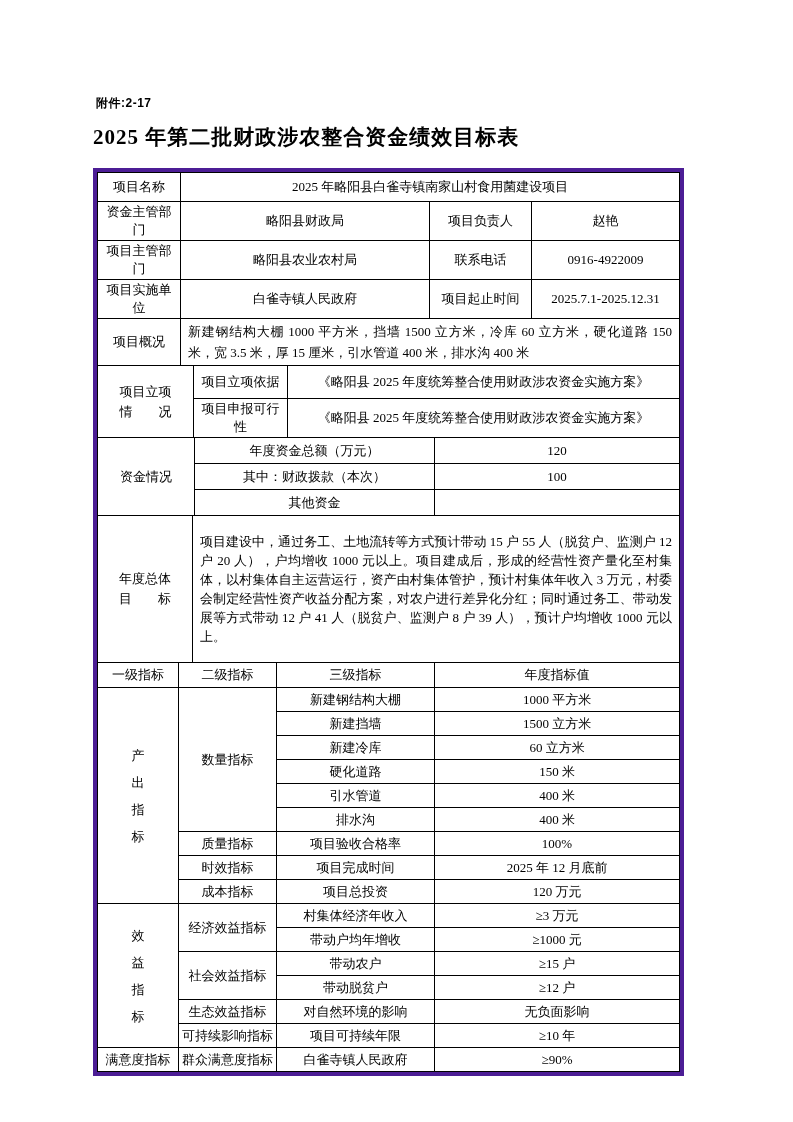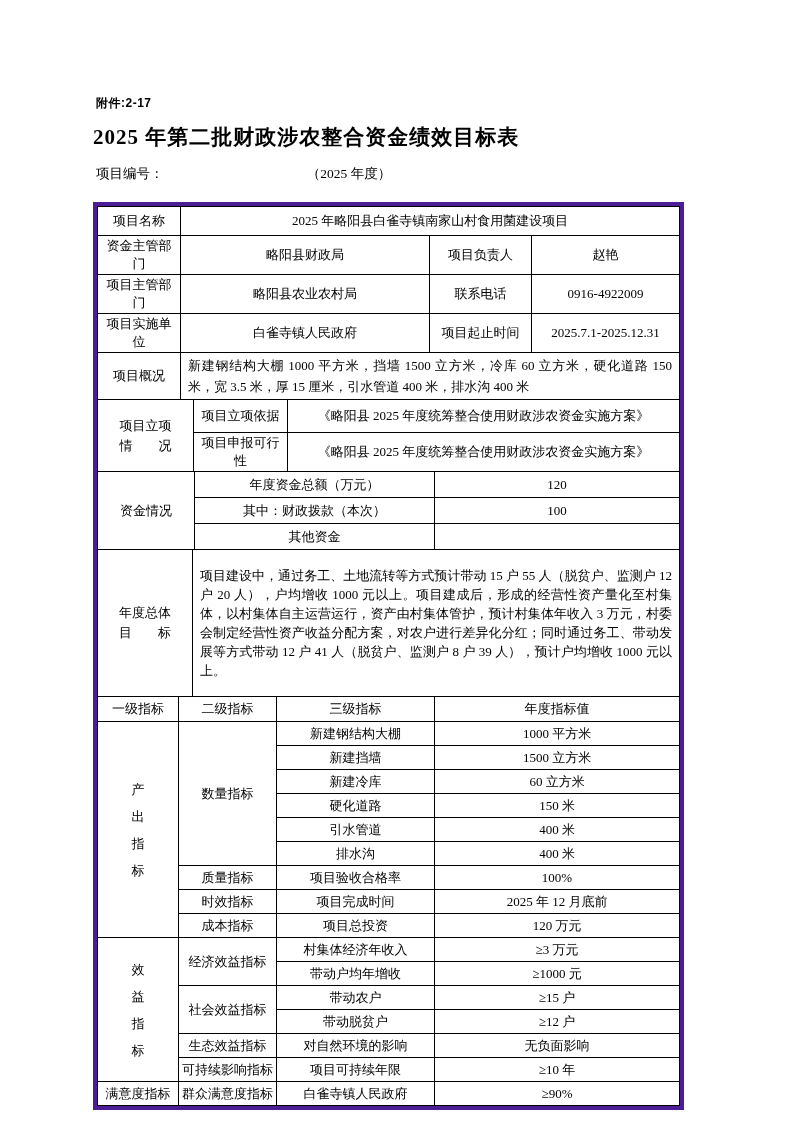--- a/index.html
+++ b/index.html
@@ -37,10 +37,6 @@
     <div class="attachment">附件:2-17</div>
     <div class="title">2025 年第二批财政涉农整合资金绩效目标表</div>
 
-    <div class="subhead">
-      <span class="projno">项目编号：</span>
-      <span class="yearlbl">（2025 年度）</span>
-    </div>
 
     <div class="table-wrap">
 

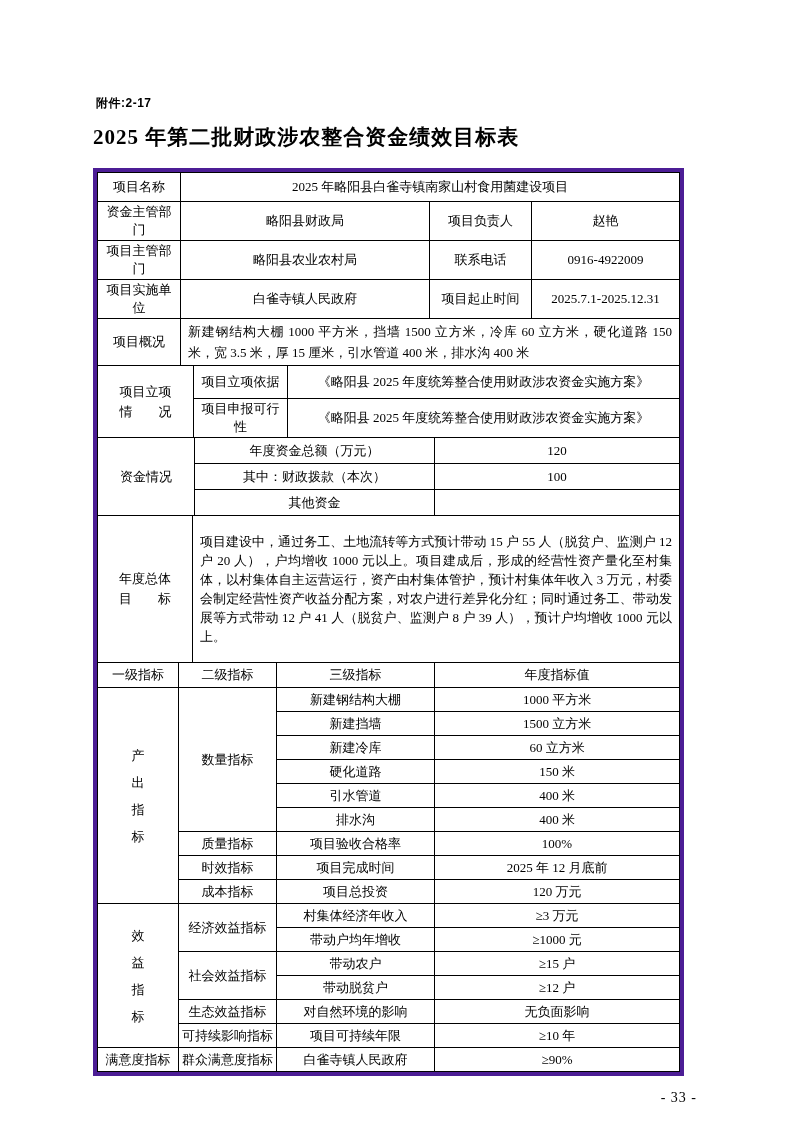--- a/index.html
+++ b/index.html
@@ -247,7 +247,6 @@
 
     </div>
 
-    <div class="pageno">- 33 -</div>
   </div>
 </div>
 

